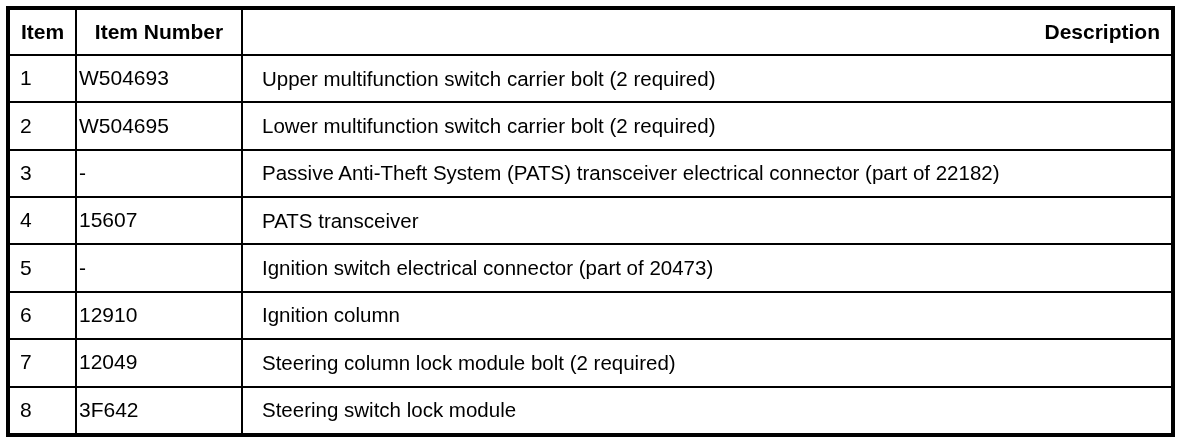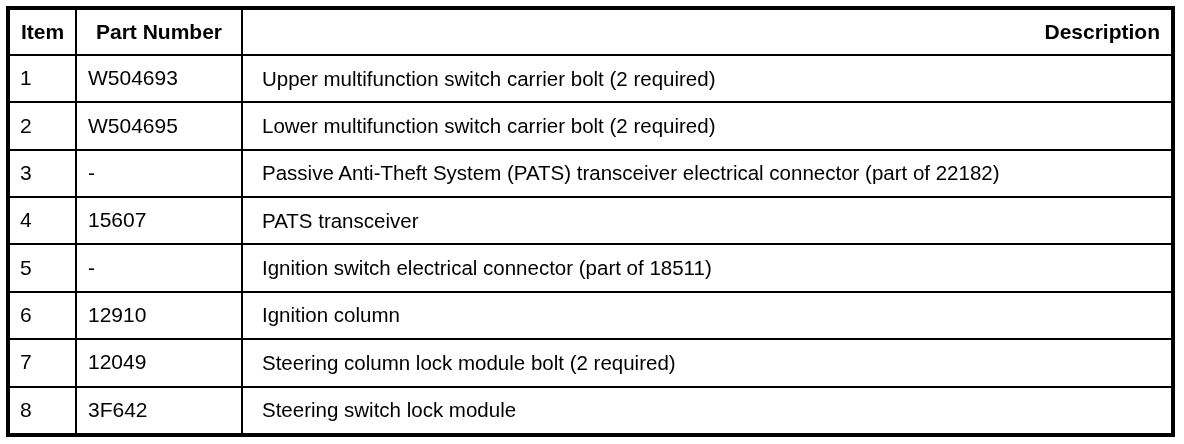--- a/index.html
+++ b/index.html
@@ -83,7 +83,7 @@
     <thead>
       <tr>
         <th class="head-item">Item</th>
-        <th class="head-part">Part Number</th>
+        <th class="head-part">Item Number</th>
         <th class="head-desc">Description</th>
       </tr>
     </thead>

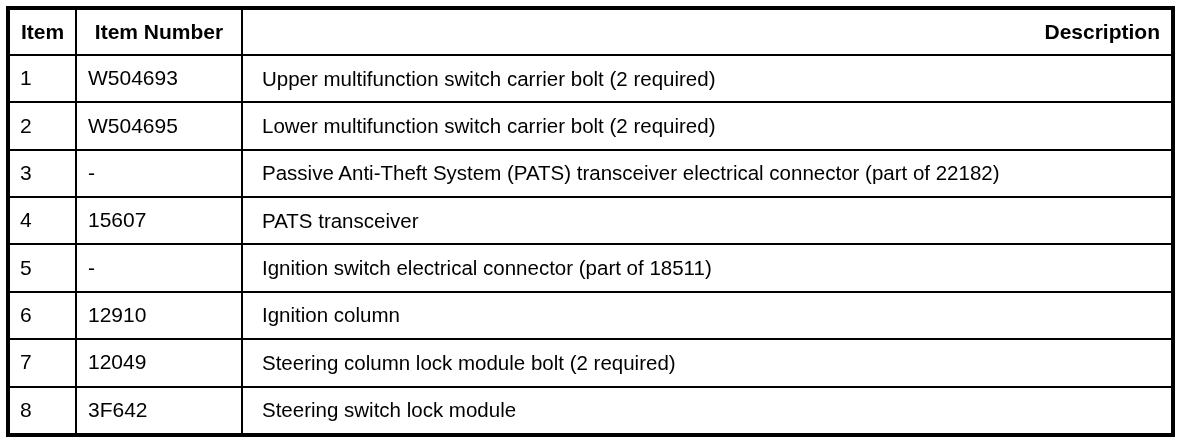--- a/index.html
+++ b/index.html
@@ -63,7 +63,7 @@
     padding-left: 10px;
   }
   table.parts-table tbody td.cell-part {
-    padding-left: 11px;
+    padding-left: 2px;
   }
   table.parts-table tbody td.cell-desc {
     padding-left: 19px;

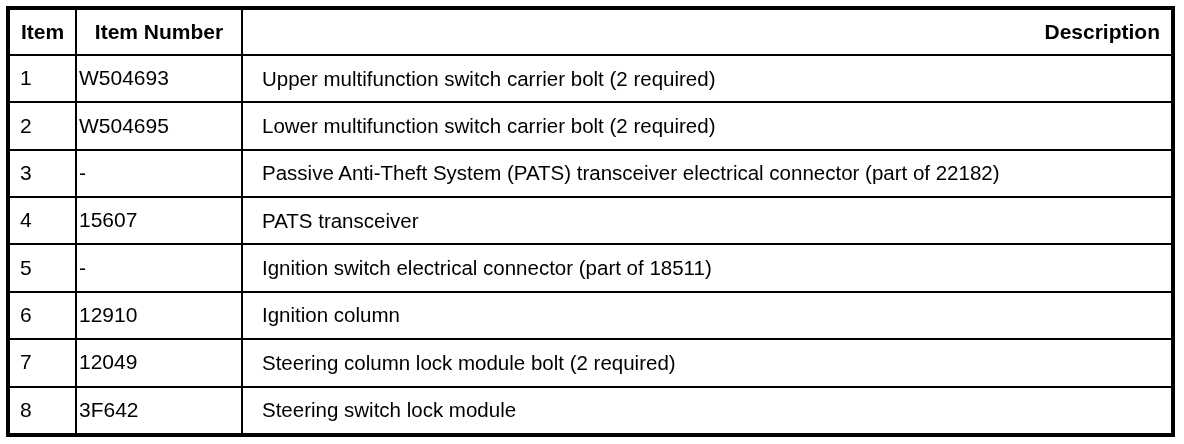--- a/index.html
+++ b/index.html
@@ -111,7 +111,7 @@
         <tr>
           <td class="cell-item">5</td>
           <td class="cell-part">-</td>
-          <td class="cell-desc">Ignition switch electrical connector (part of 18511)</td>
+          <td class="cell-desc">Ignition switch electrical connector (part of 20473)</td>
         </tr>
         <tr>
           <td class="cell-item">6</td>

